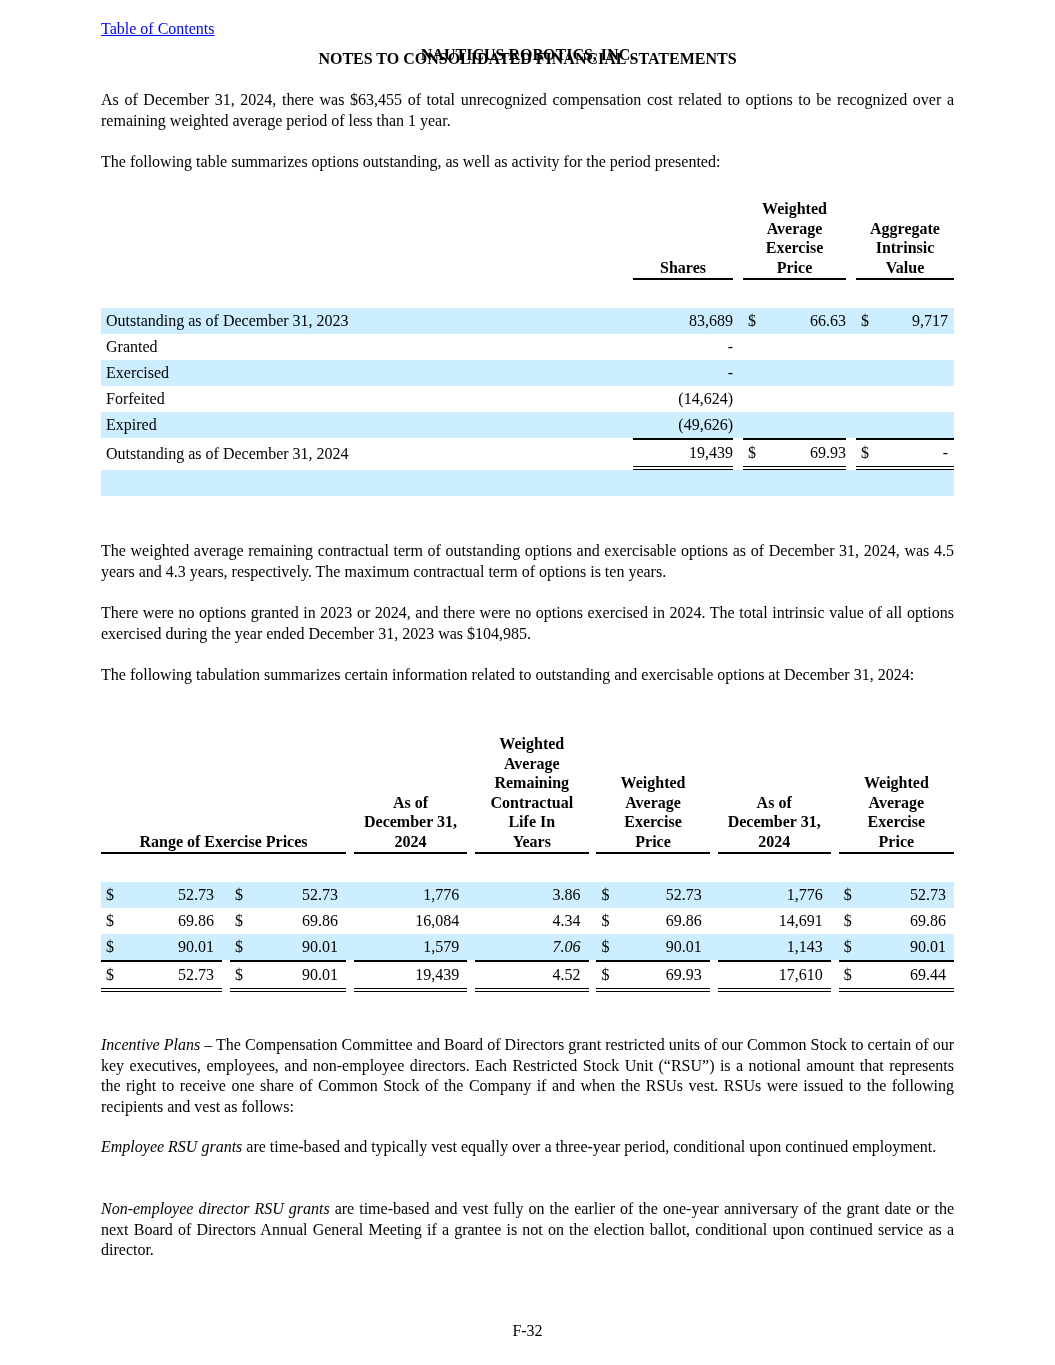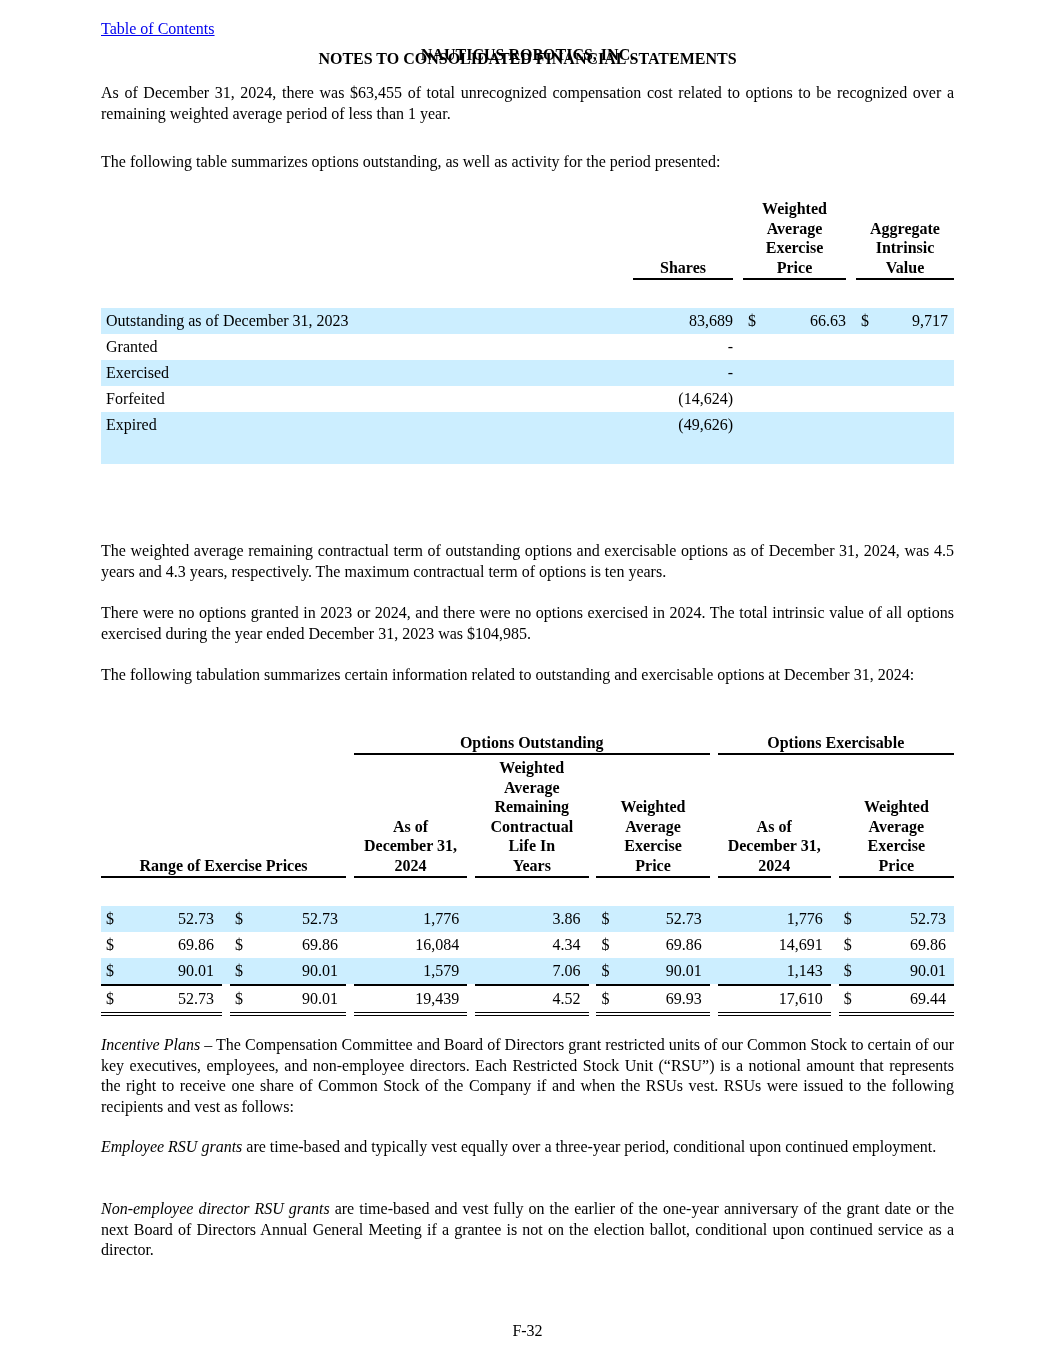--- a/index.html
+++ b/index.html
@@ -41,7 +41,7 @@
 <div class="hdr" style="top:45px">NAUTICUS ROBOTICS, INC.</div>
 <div class="hdr" style="top:49px">NOTES TO CONSOLIDATED FINANCIAL STATEMENTS</div>
 
-<p class="para" style="top:83px">As of December 31, 2024, there was $63,455 of total unrecognized compensation cost related to options to be recognized over a remaining weighted average period of less than 1 year.</p>
+<p class="para" style="top:90px">As of December 31, 2024, there was $63,455 of total unrecognized compensation cost related to options to be recognized over a remaining weighted average period of less than 1 year.</p>
 <p class="para" style="top:152px">The following table summarizes options outstanding, as well as activity for the period presented:</p>
 
 <table id="t1">

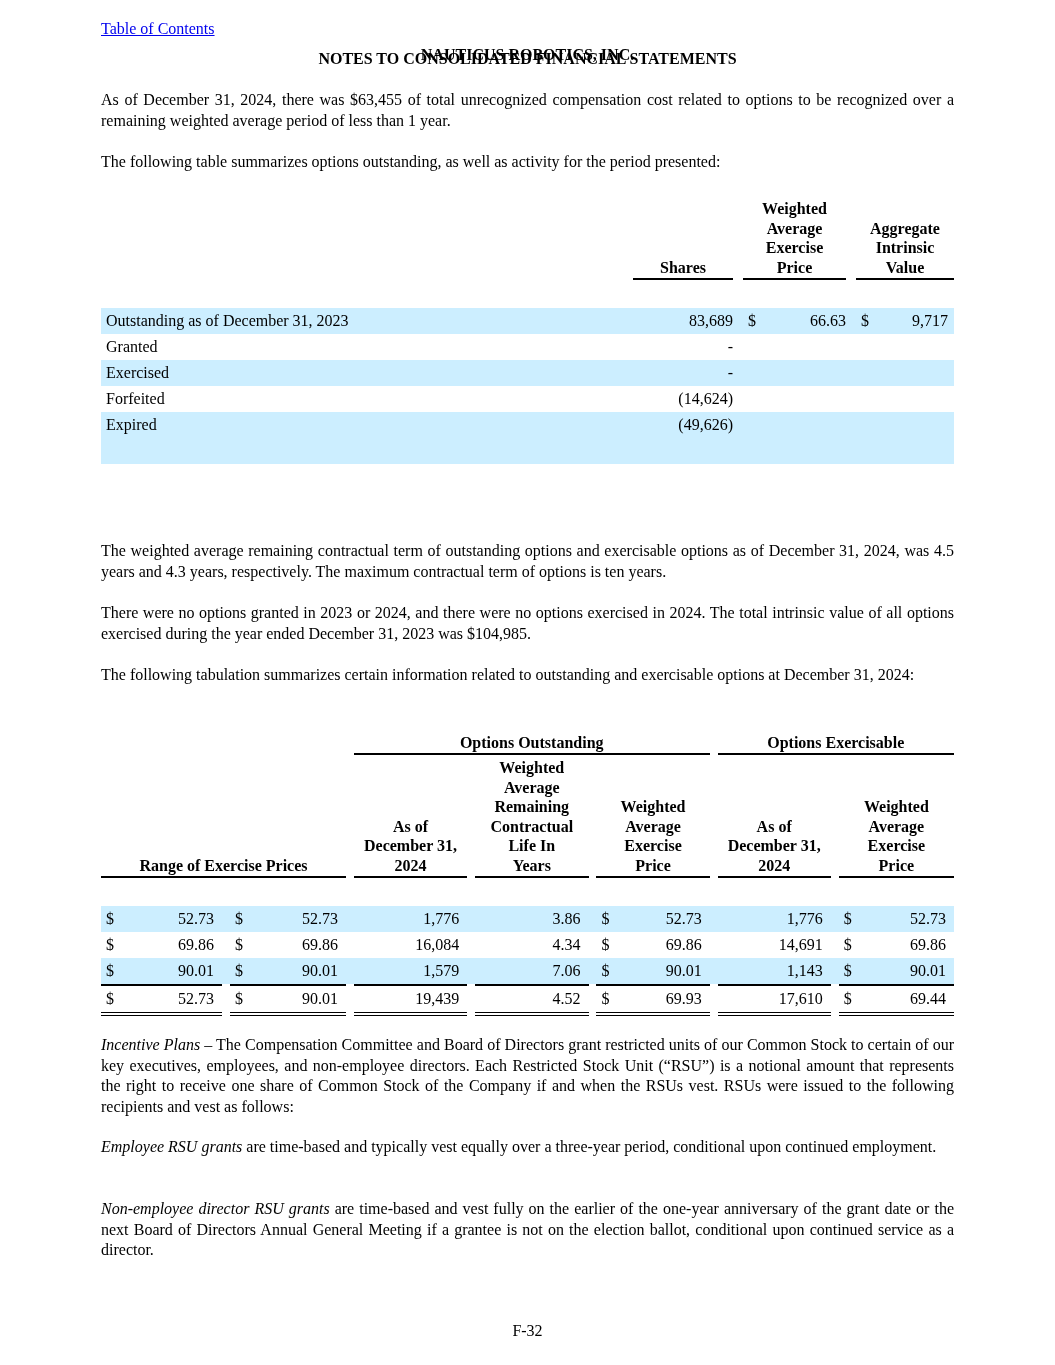--- a/index.html
+++ b/index.html
@@ -128,6 +128,16 @@
         <td class="dol"></td>
         <td class="r" style="padding-right: 6px;"></td>
       </tr>
+      <tr>
+        <td class="lbl">Outstanding as of December 31, 2024</td>
+        <td class="r top1 dbl">19,439</td>
+        <td class="gap"></td>
+        <td class="dol top1 dbl">$</td>
+        <td class="r top1 dbl">69.93</td>
+        <td class="gap"></td>
+        <td class="dol top1 dbl">$</td>
+        <td class="r top1 dbl" style="padding-right: 6px;">-</td>
+      </tr>
       <tr class="shade">
         <td class="lbl"></td>
         <td class="r"></td>

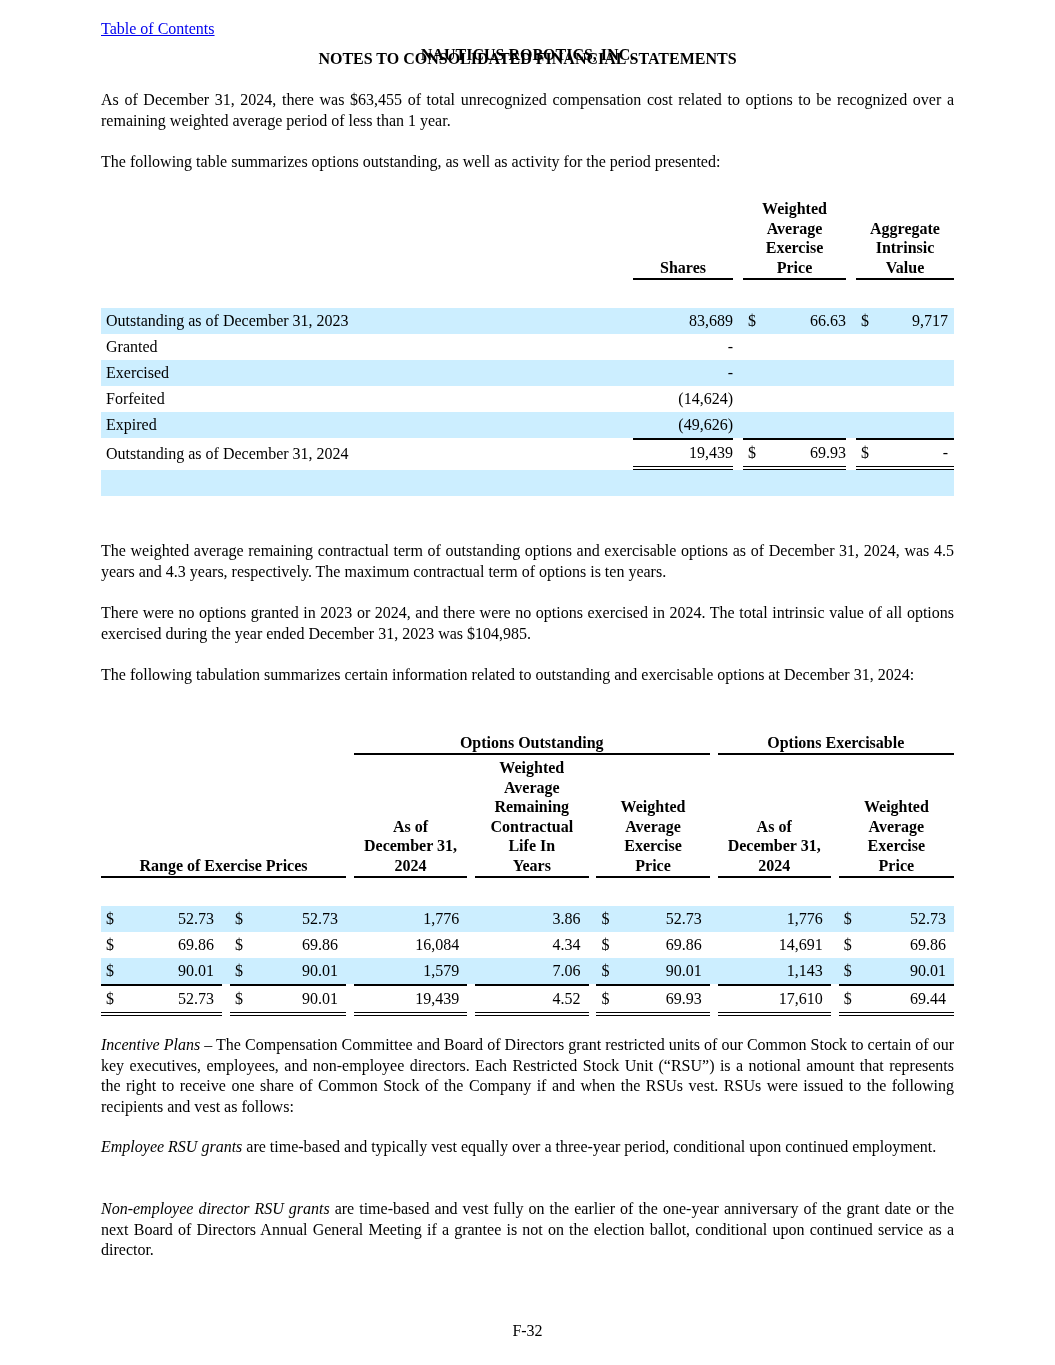--- a/index.html
+++ b/index.html
@@ -176,12 +176,6 @@
       <col style="width:94px">
   </colgroup>
   <thead>
-    <tr style="height:24px">
-      <th colspan="6"></th>
-      <th colspan="6" class="ul"><span>Options Outstanding</span></th>
-      <th></th>
-      <th colspan="4" class="ul"><span>Options Exercisable</span></th>
-    </tr>
     <tr>
       <th colspan="5" class="ul" style="padding-bottom:1px"><span>Range of Exercise Prices</span></th>
       <th></th>

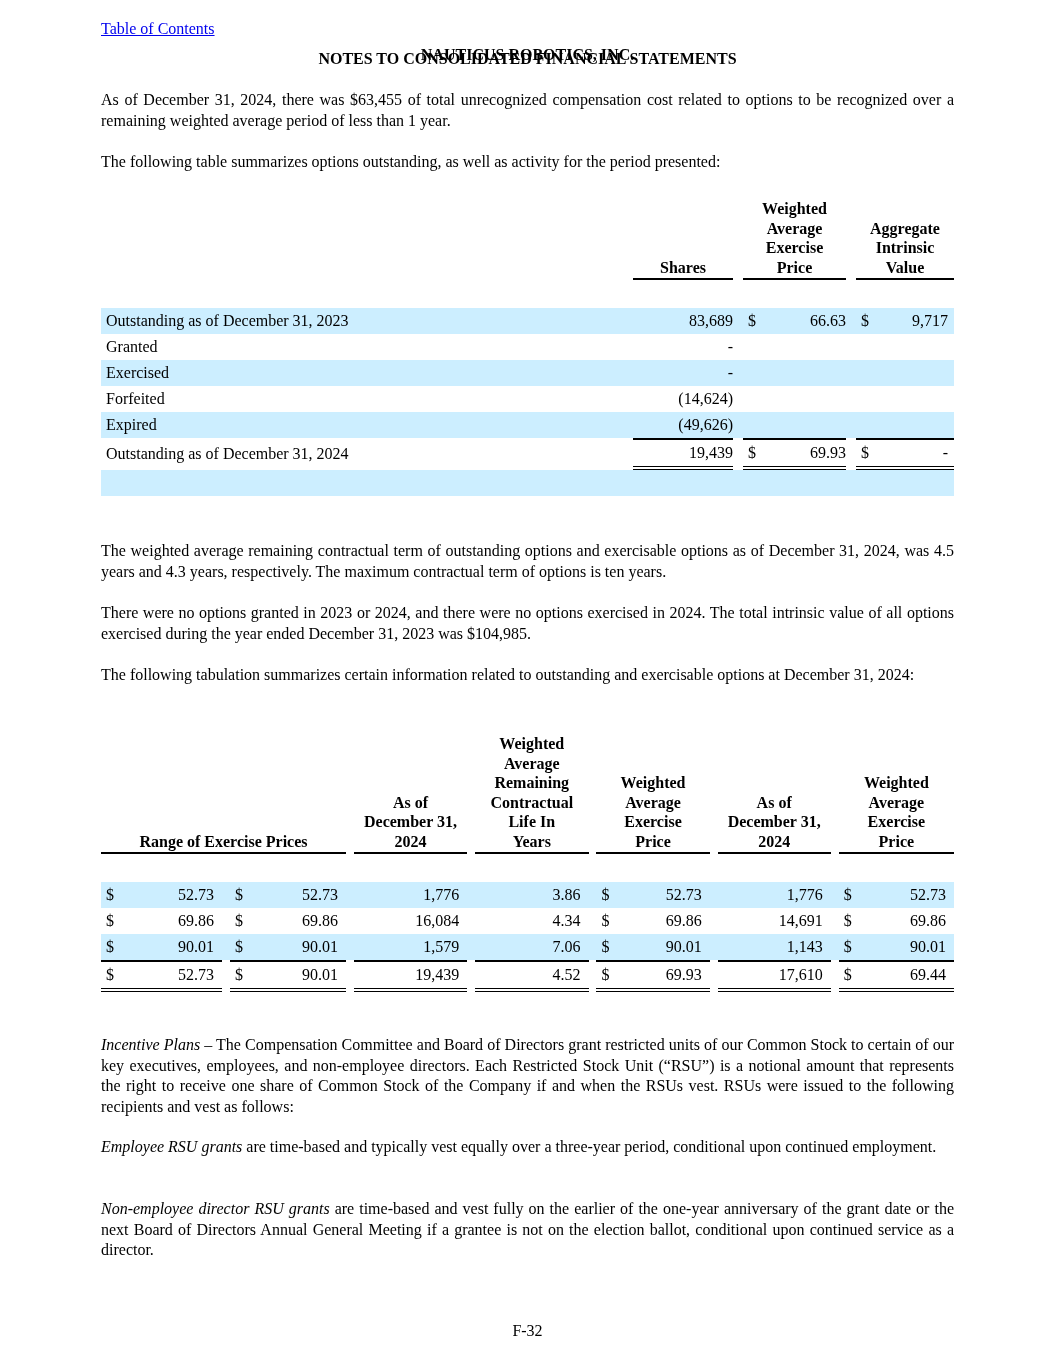--- a/index.html
+++ b/index.html
@@ -266,7 +266,7 @@
         <td class="gap"></td>
         <td class="r" style="padding-right: 8px;">1,579</td>
         <td class="gap"></td>
-        <td class="r" style="padding-right: 8px;">7.06</td>
+        <td class="r" style="padding-right: 8px; font-style: italic;">7.06</td>
         <td class="gap"></td>
         <td class="dol">$</td>
         <td class="r" style="padding-right: 8px;">90.01</td>

